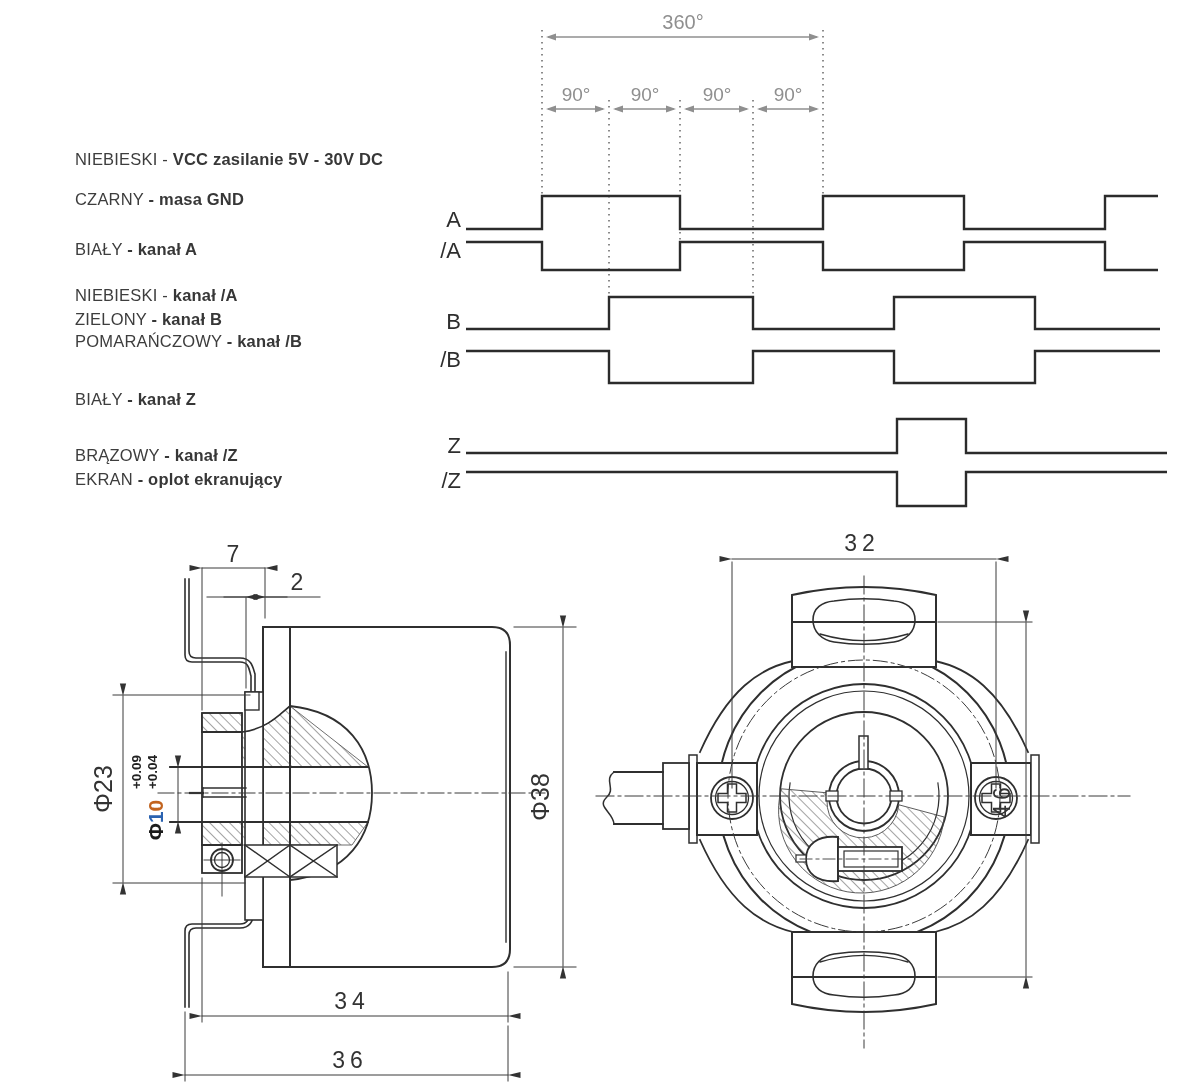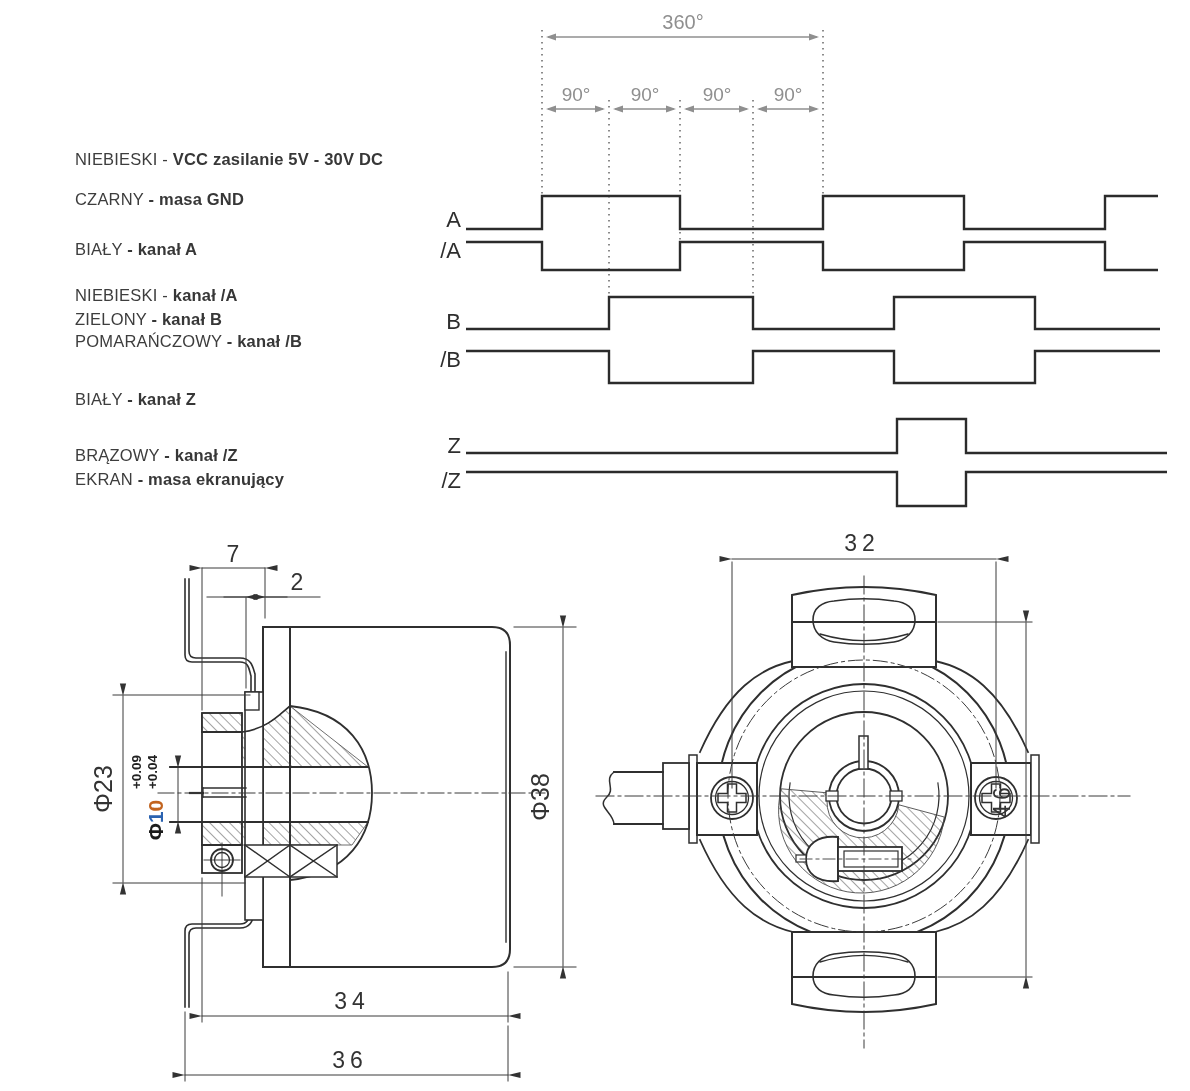--- a/index.html
+++ b/index.html
@@ -31,7 +31,7 @@
     <div class="legend-row" style="top:332px"><span>POMARAŃCZOWY </span><span class="b">- kanał /B</span></div>
     <div class="legend-row" style="top:390px"><span>BIAŁY </span><span class="b">- kanał Z</span></div>
     <div class="legend-row" style="top:446px"><span>BRĄZOWY </span><span class="b">- kanał /Z</span></div>
-    <div class="legend-row" style="top:470px"><span>EKRAN </span><span class="b">- masa ekranujący</span></div>
+    <div class="legend-row" style="top:470px"><span>EKRAN </span><span class="b">- oplot ekranujący</span></div>
   </div>
 
   <svg width="1190" height="1091" viewBox="0 0 1190 1091">

